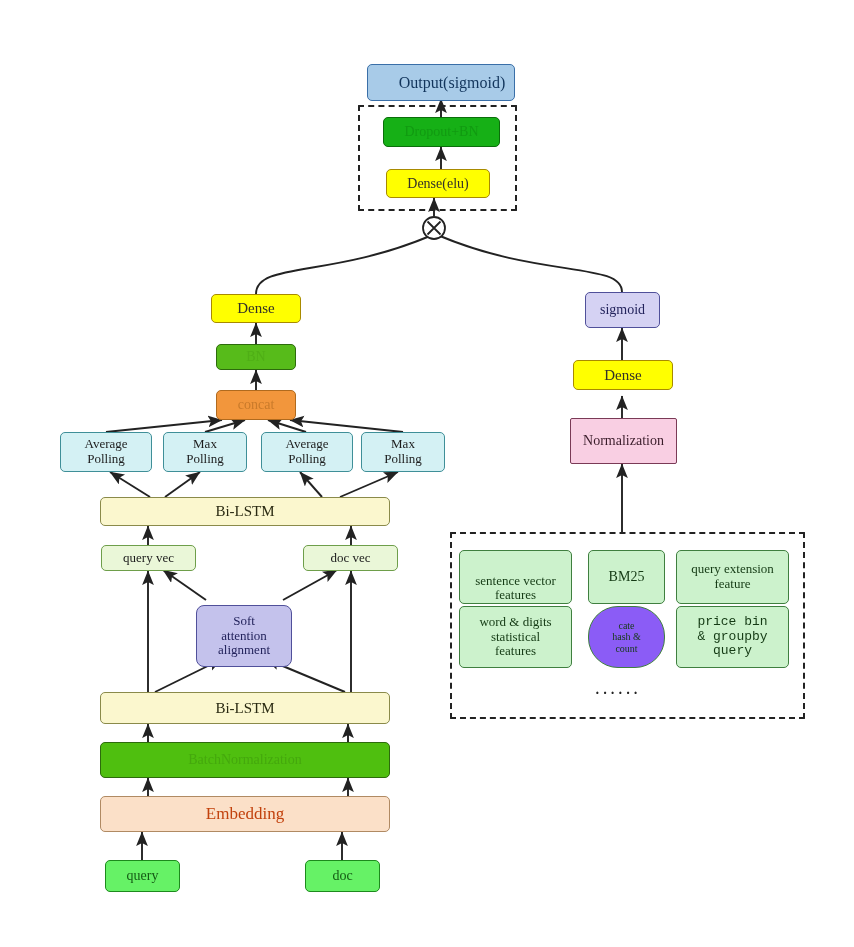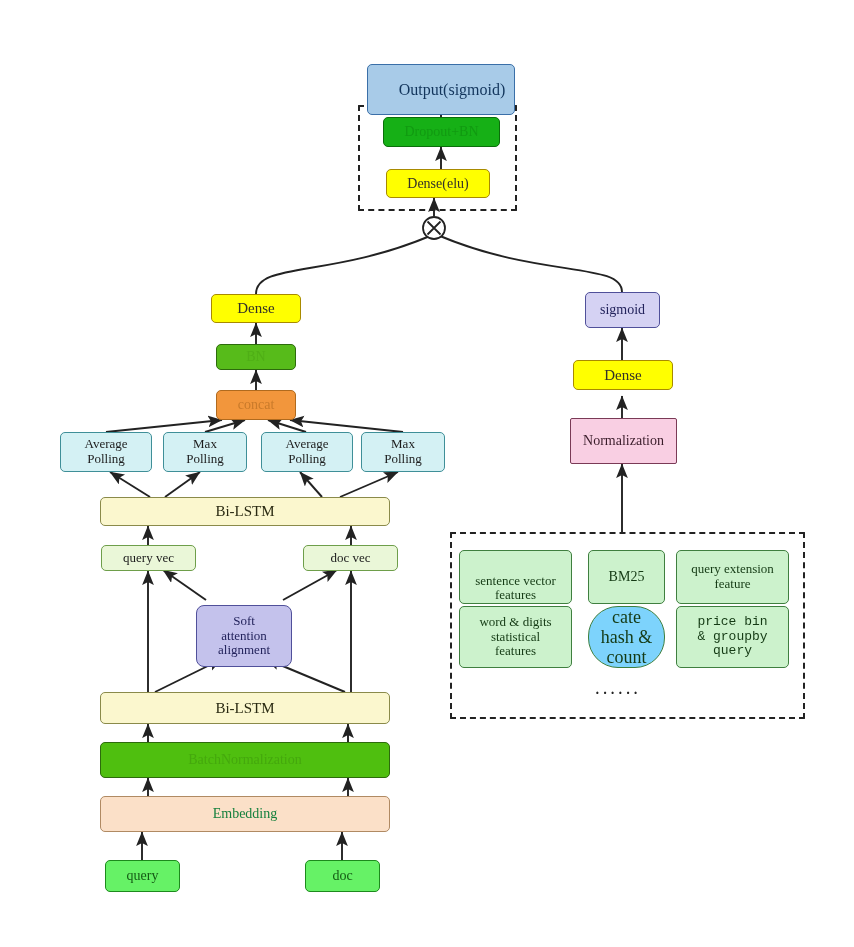--- a/index.html
+++ b/index.html
@@ -88,7 +88,7 @@
   <div class="dashed" style="left:358px;top:105px;width:159px;height:106px;"></div>
   <div class="dashed" style="left:450px;top:532px;width:355px;height:187px;"></div>
 
-  <div class="node" style="left:367px;top:64px;width:148px;height:51px;background:#a8cbe8;border-color:#3a6fa8;border-width:1.5px;font-size:16px;color:#12355c;padding-left:22px;">
+  <div class="node" style="left:367px;top:64px;width:148px;height:37px;background:#a8cbe8;border-color:#3a6fa8;border-width:1.5px;font-size:16px;color:#12355c;padding-left:22px;">
     <span>Output(sigmoid)</span>
   </div>
 

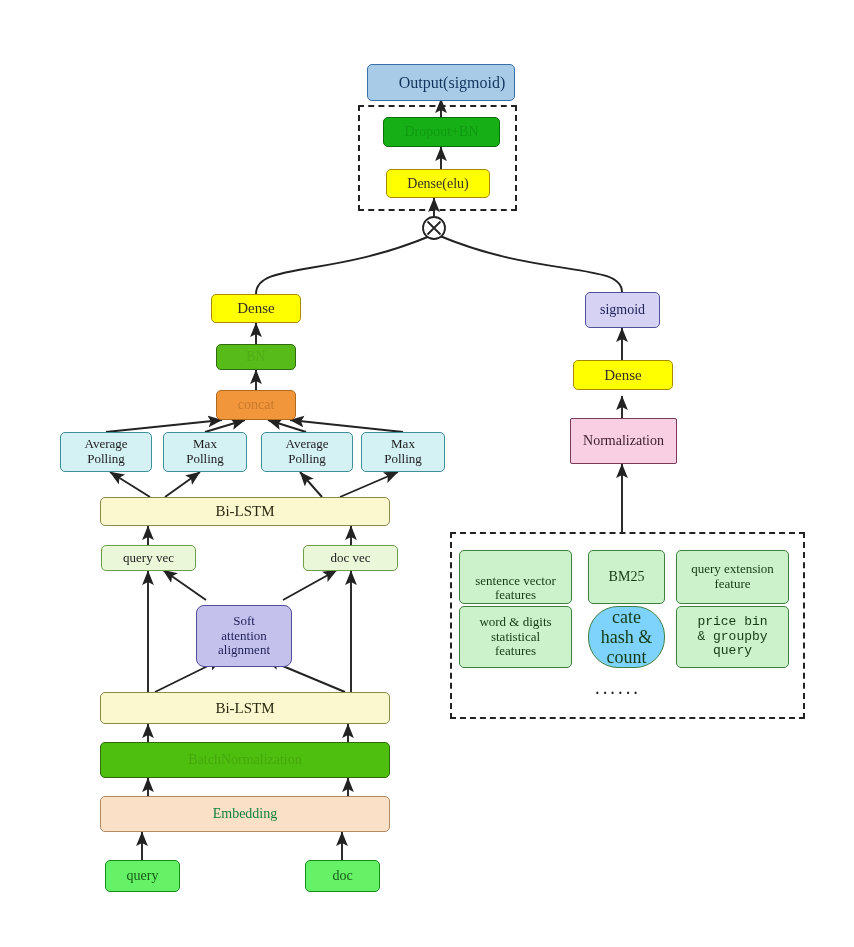--- a/index.html
+++ b/index.html
@@ -202,7 +202,7 @@
 features</span>
   </div>
 
-  <div class="node" style="left:588px;top:606px;width:77px;height:62px;background:#7dd3fc;border-color:#3f7f3f;border-width:1.2px;font-size:18px;color:#143a14;white-space:pre-line;border-radius:30px;">
+  <div class="node" style="left:588px;top:606px;width:77px;height:62px;background:#8b5cf6;border-color:#3f7f3f;border-width:1.2px;font-size:10px;color:#143a14;white-space:pre-line;border-radius:30px;">
     <span>cate
 hash &amp;
 count</span>

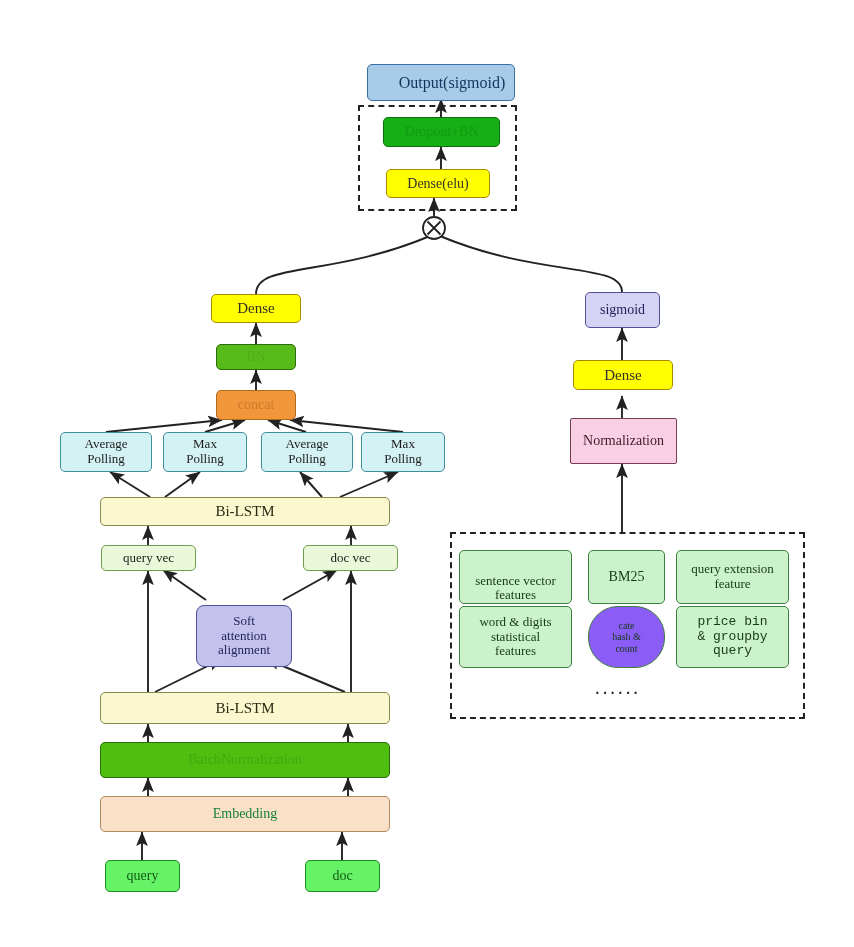--- a/index.html
+++ b/index.html
@@ -158,7 +158,7 @@
     <span>BatchNormalization</span>
   </div>
 
-  <div class="node" style="left:100px;top:796px;width:290px;height:36px;background:#fbe0c8;border-color:#b08a63;border-width:1.2px;font-size:14px;color:#15803d;">
+  <div class="node" style="left:100px;top:796px;width:290px;height:36px;background:#fbe0c8;border-color:#b08a63;border-width:1.2px;font-size:17px;color:#c2410c;">
     <span>Embedding</span>
   </div>
 

